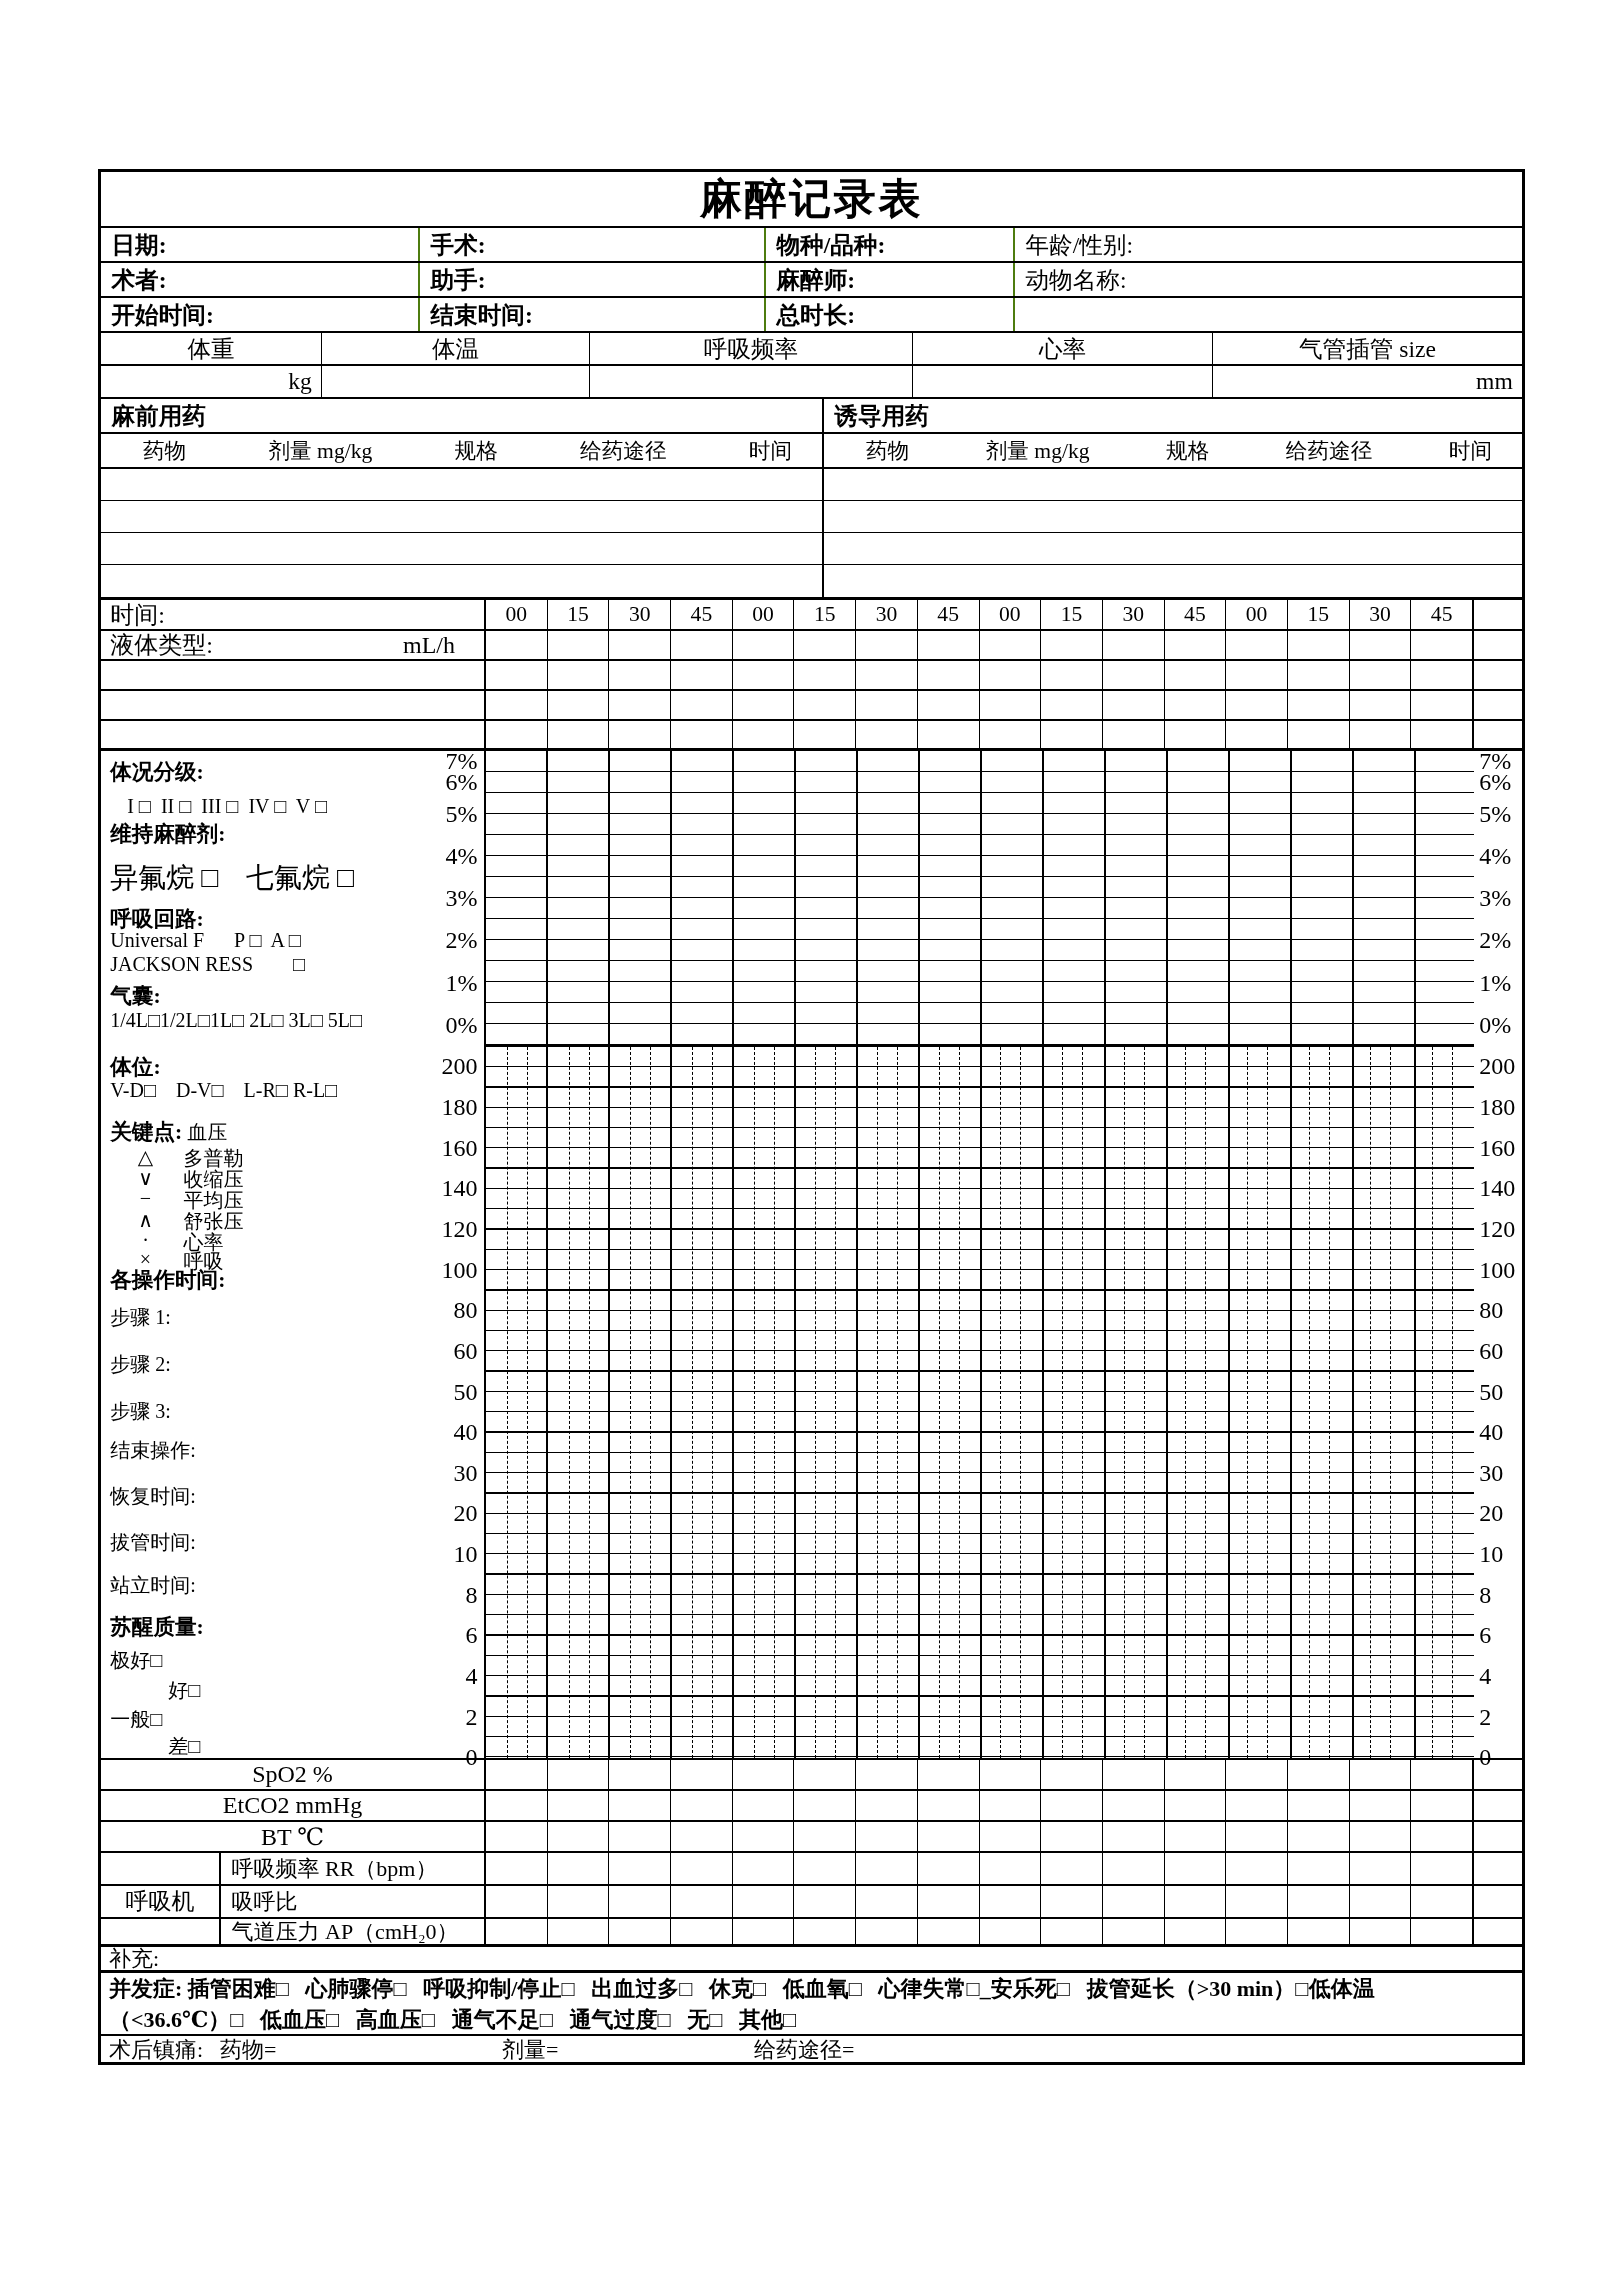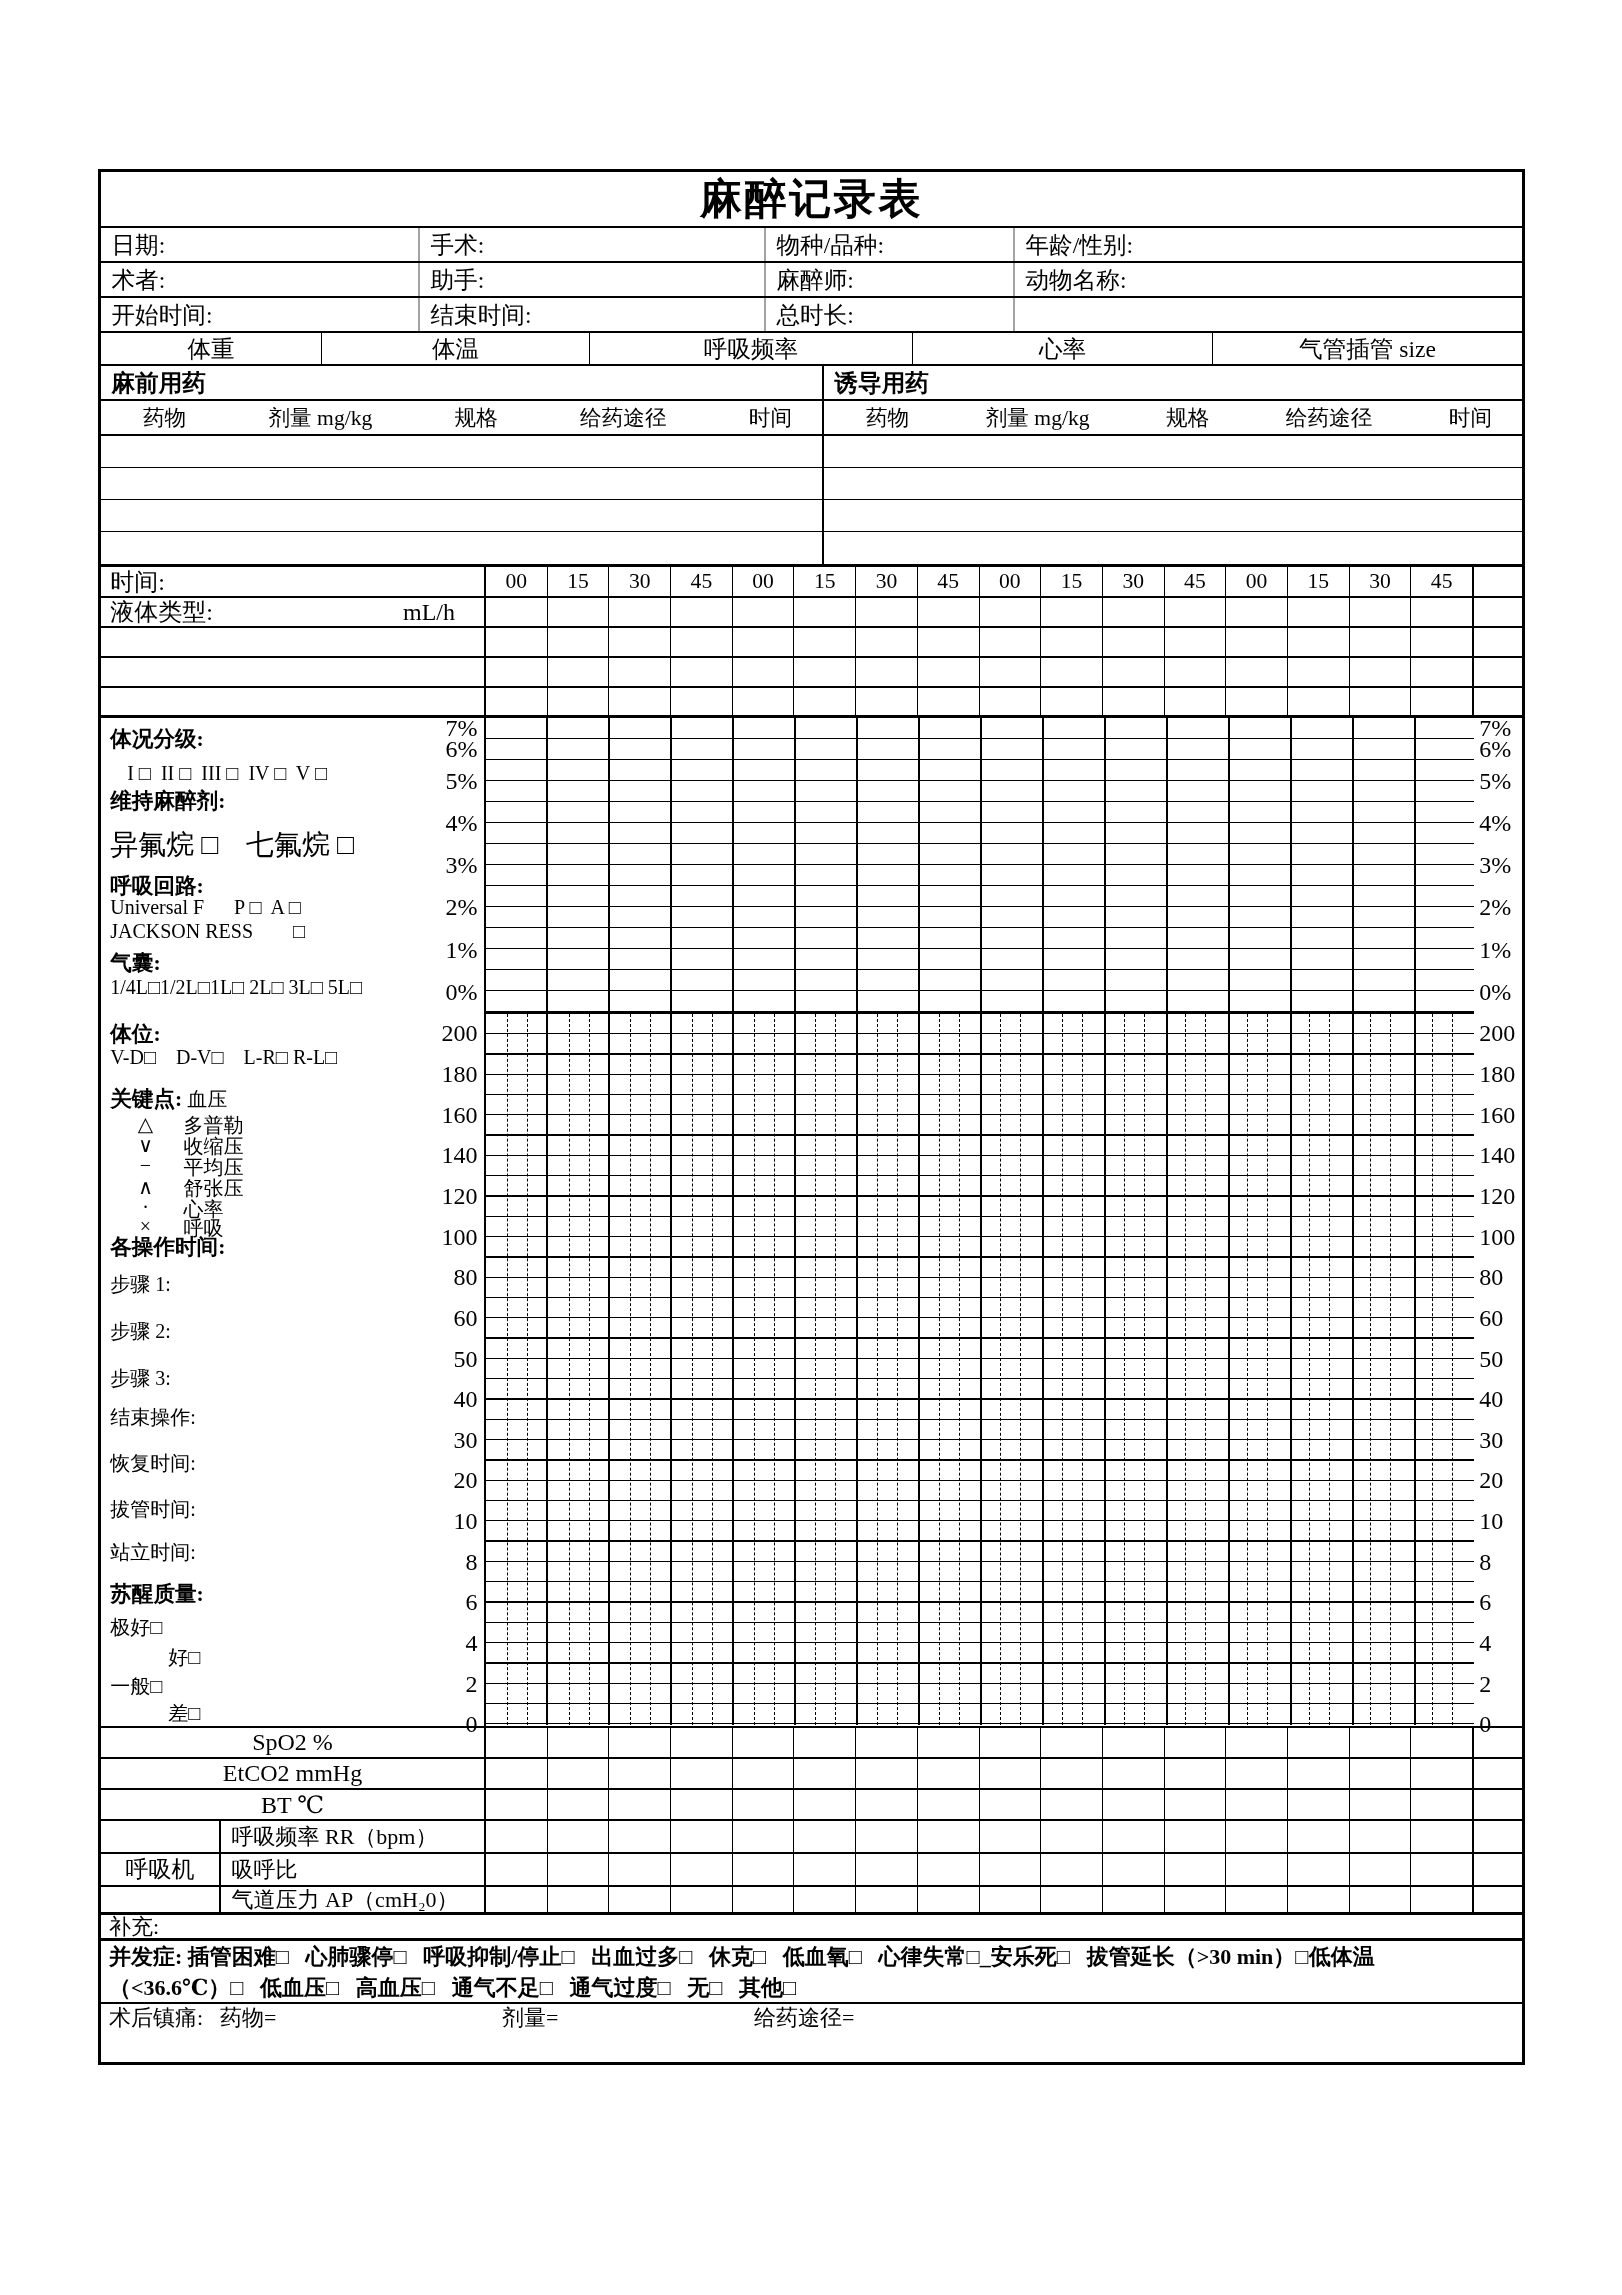--- a/index.html
+++ b/index.html
@@ -9,7 +9,7 @@
         border:3.3px solid #000;box-sizing:border-box;display:flex;flex-direction:column;overflow:hidden;}
   .row{box-sizing:border-box;display:flex;flex-shrink:0;} .bb3{border-bottom:2px solid #000;}
   .bb4{border-bottom:2.6px solid #000;} .bb5{border-bottom:3.3px solid #000;}
-  .br2{border-right:1.3px solid #000;} .br3{border-right:2px solid #a3a3a3;}
+  .br2{border-right:1.3px solid #000;} .br3{border-right:2px solid #4d7c0f;font-weight:bold;}
   .cell{box-sizing:border-box;display:flex;align-items:center;font-size:23.6px;}
   .cell.pad{padding-left:10.5px;}
   .center{justify-content:center;}

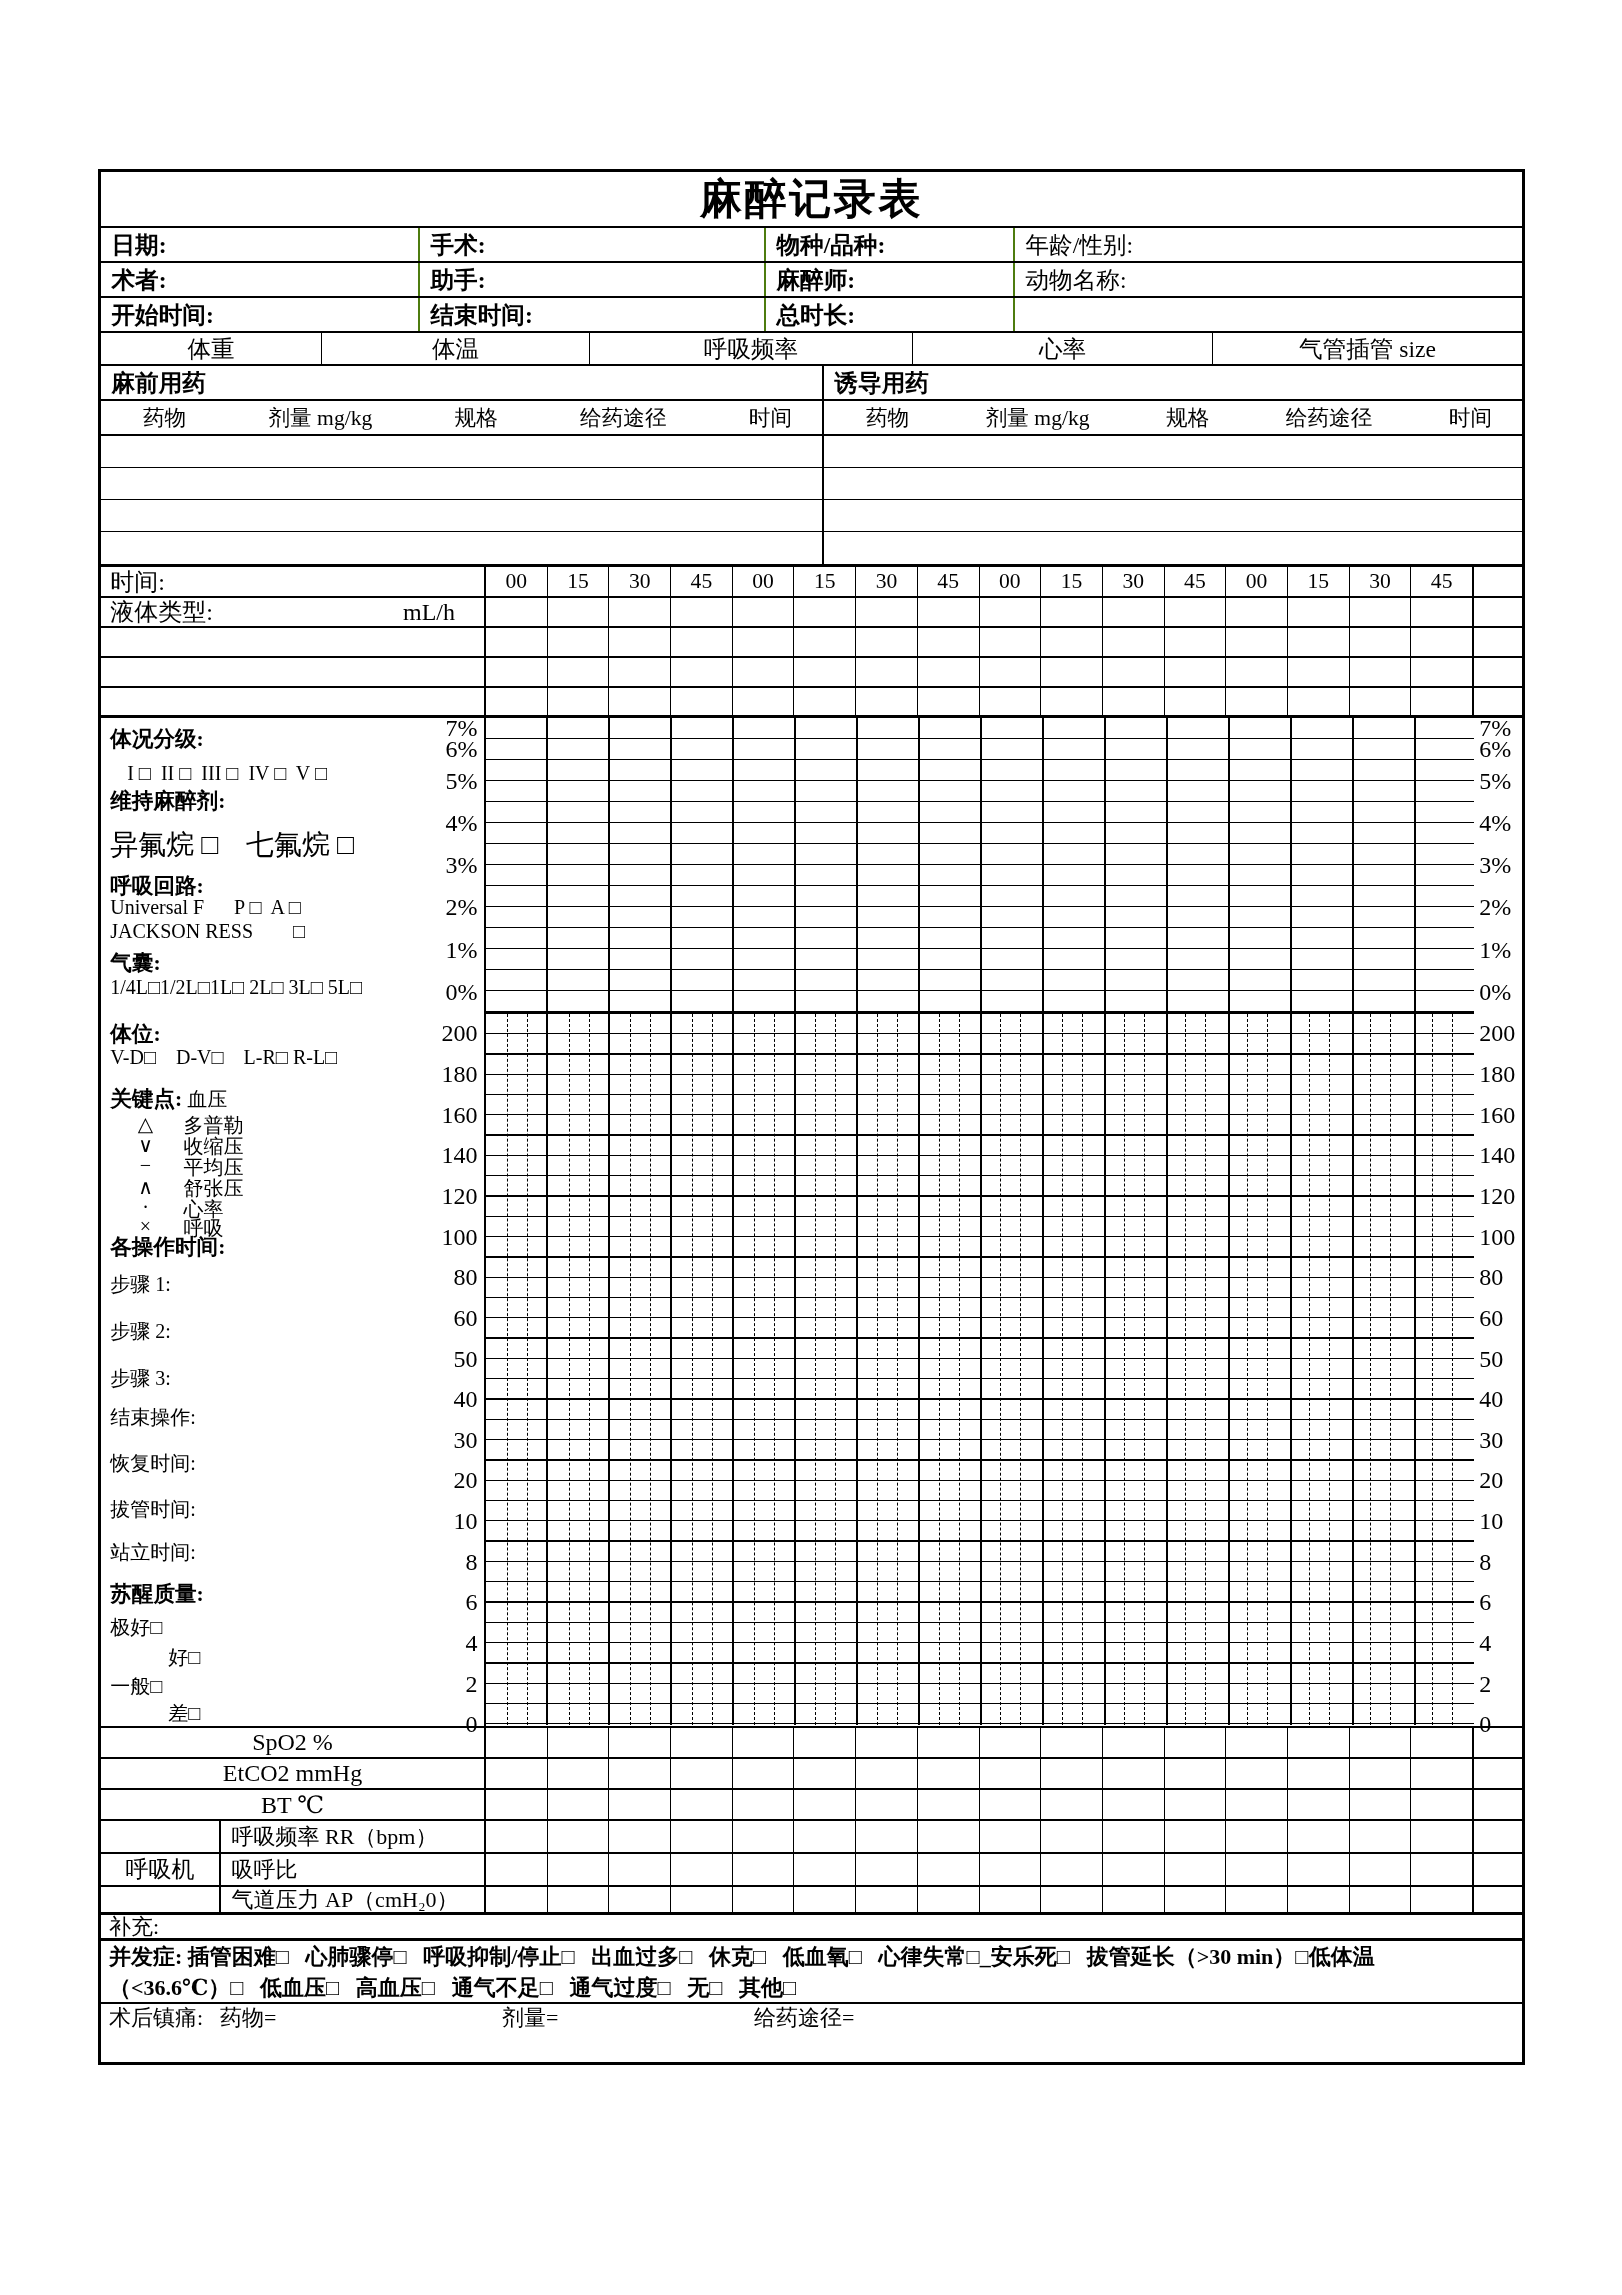--- a/index.html
+++ b/index.html
@@ -109,6 +109,13 @@
       <div class="cell center w494 br2">呼吸频率</div>
       <div class="cell center w459 br2">心率</div>
       <div class="cell center flex1">气管插管 size</div>
+    </div>
+    <div class="row h51 bb4">
+      <div class="cell unit-cell w338 br2">kg</div>
+      <div class="cell w409 br2"></div>
+      <div class="cell w494 br2"></div>
+      <div class="cell w459 br2"></div>
+      <div class="cell unit-cell flex1">mm</div>
     </div>
 
     <div class="row" style="height:198px;">

